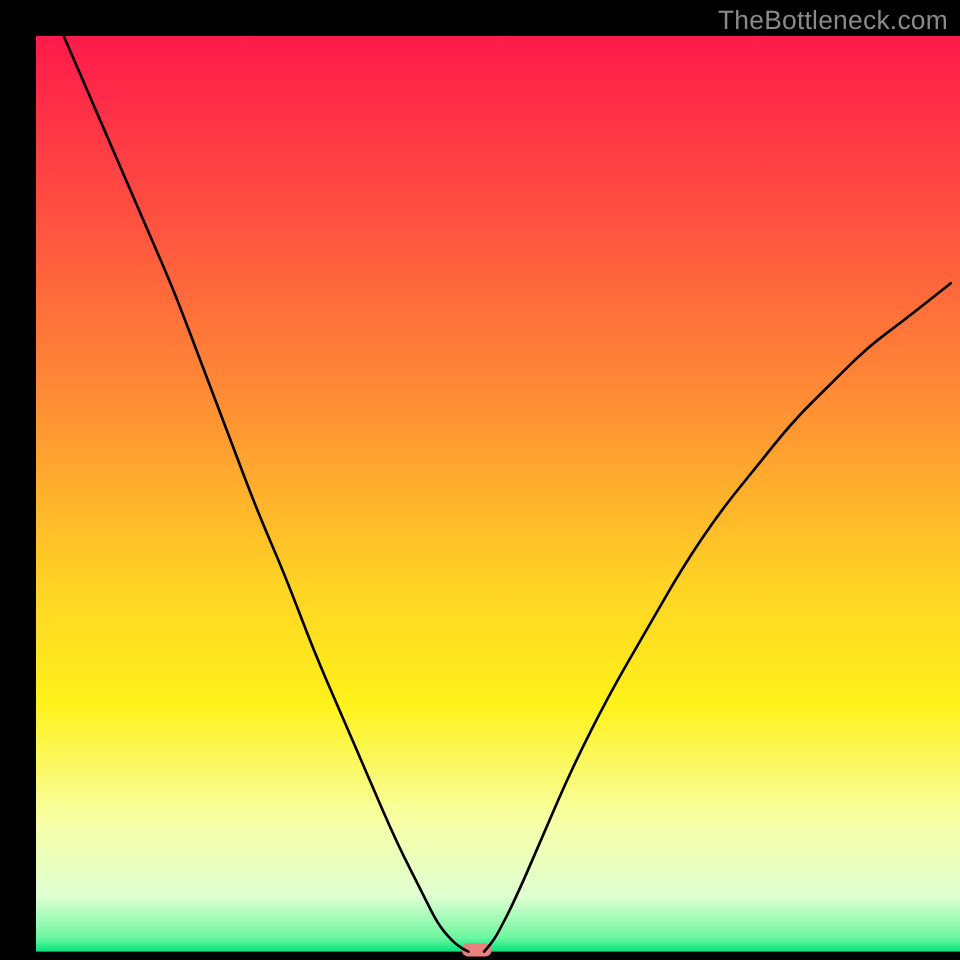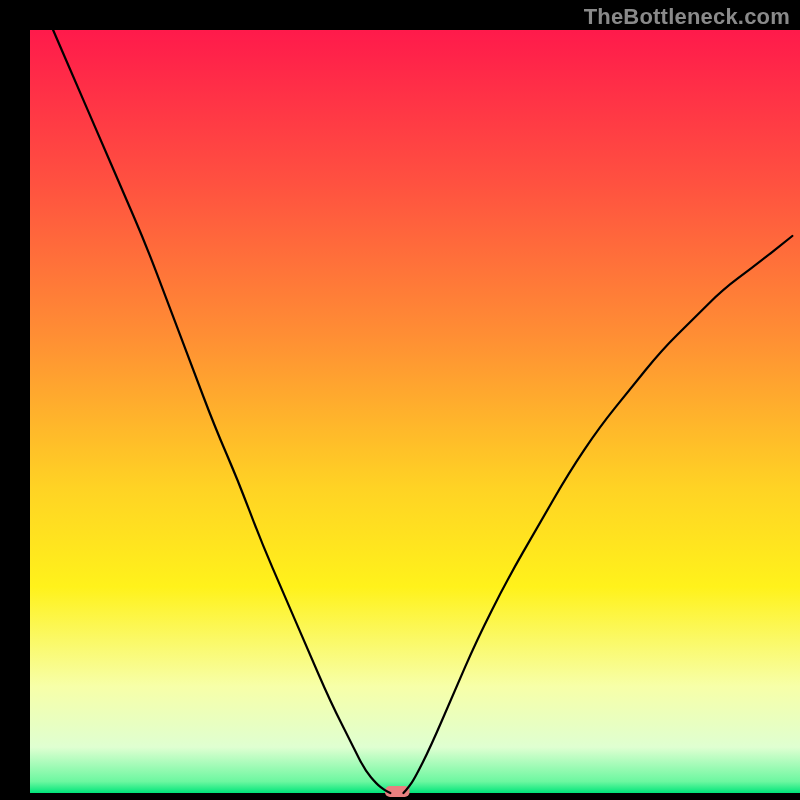--- a/index.html
+++ b/index.html
@@ -23,7 +23,7 @@
     right: 10px;
     color: #8a8a8a;
     font-size: 22px;
-    font-weight: 700;
+    font-weight: 400;
     letter-spacing: 0.2px;
     z-index: 30;
   }

